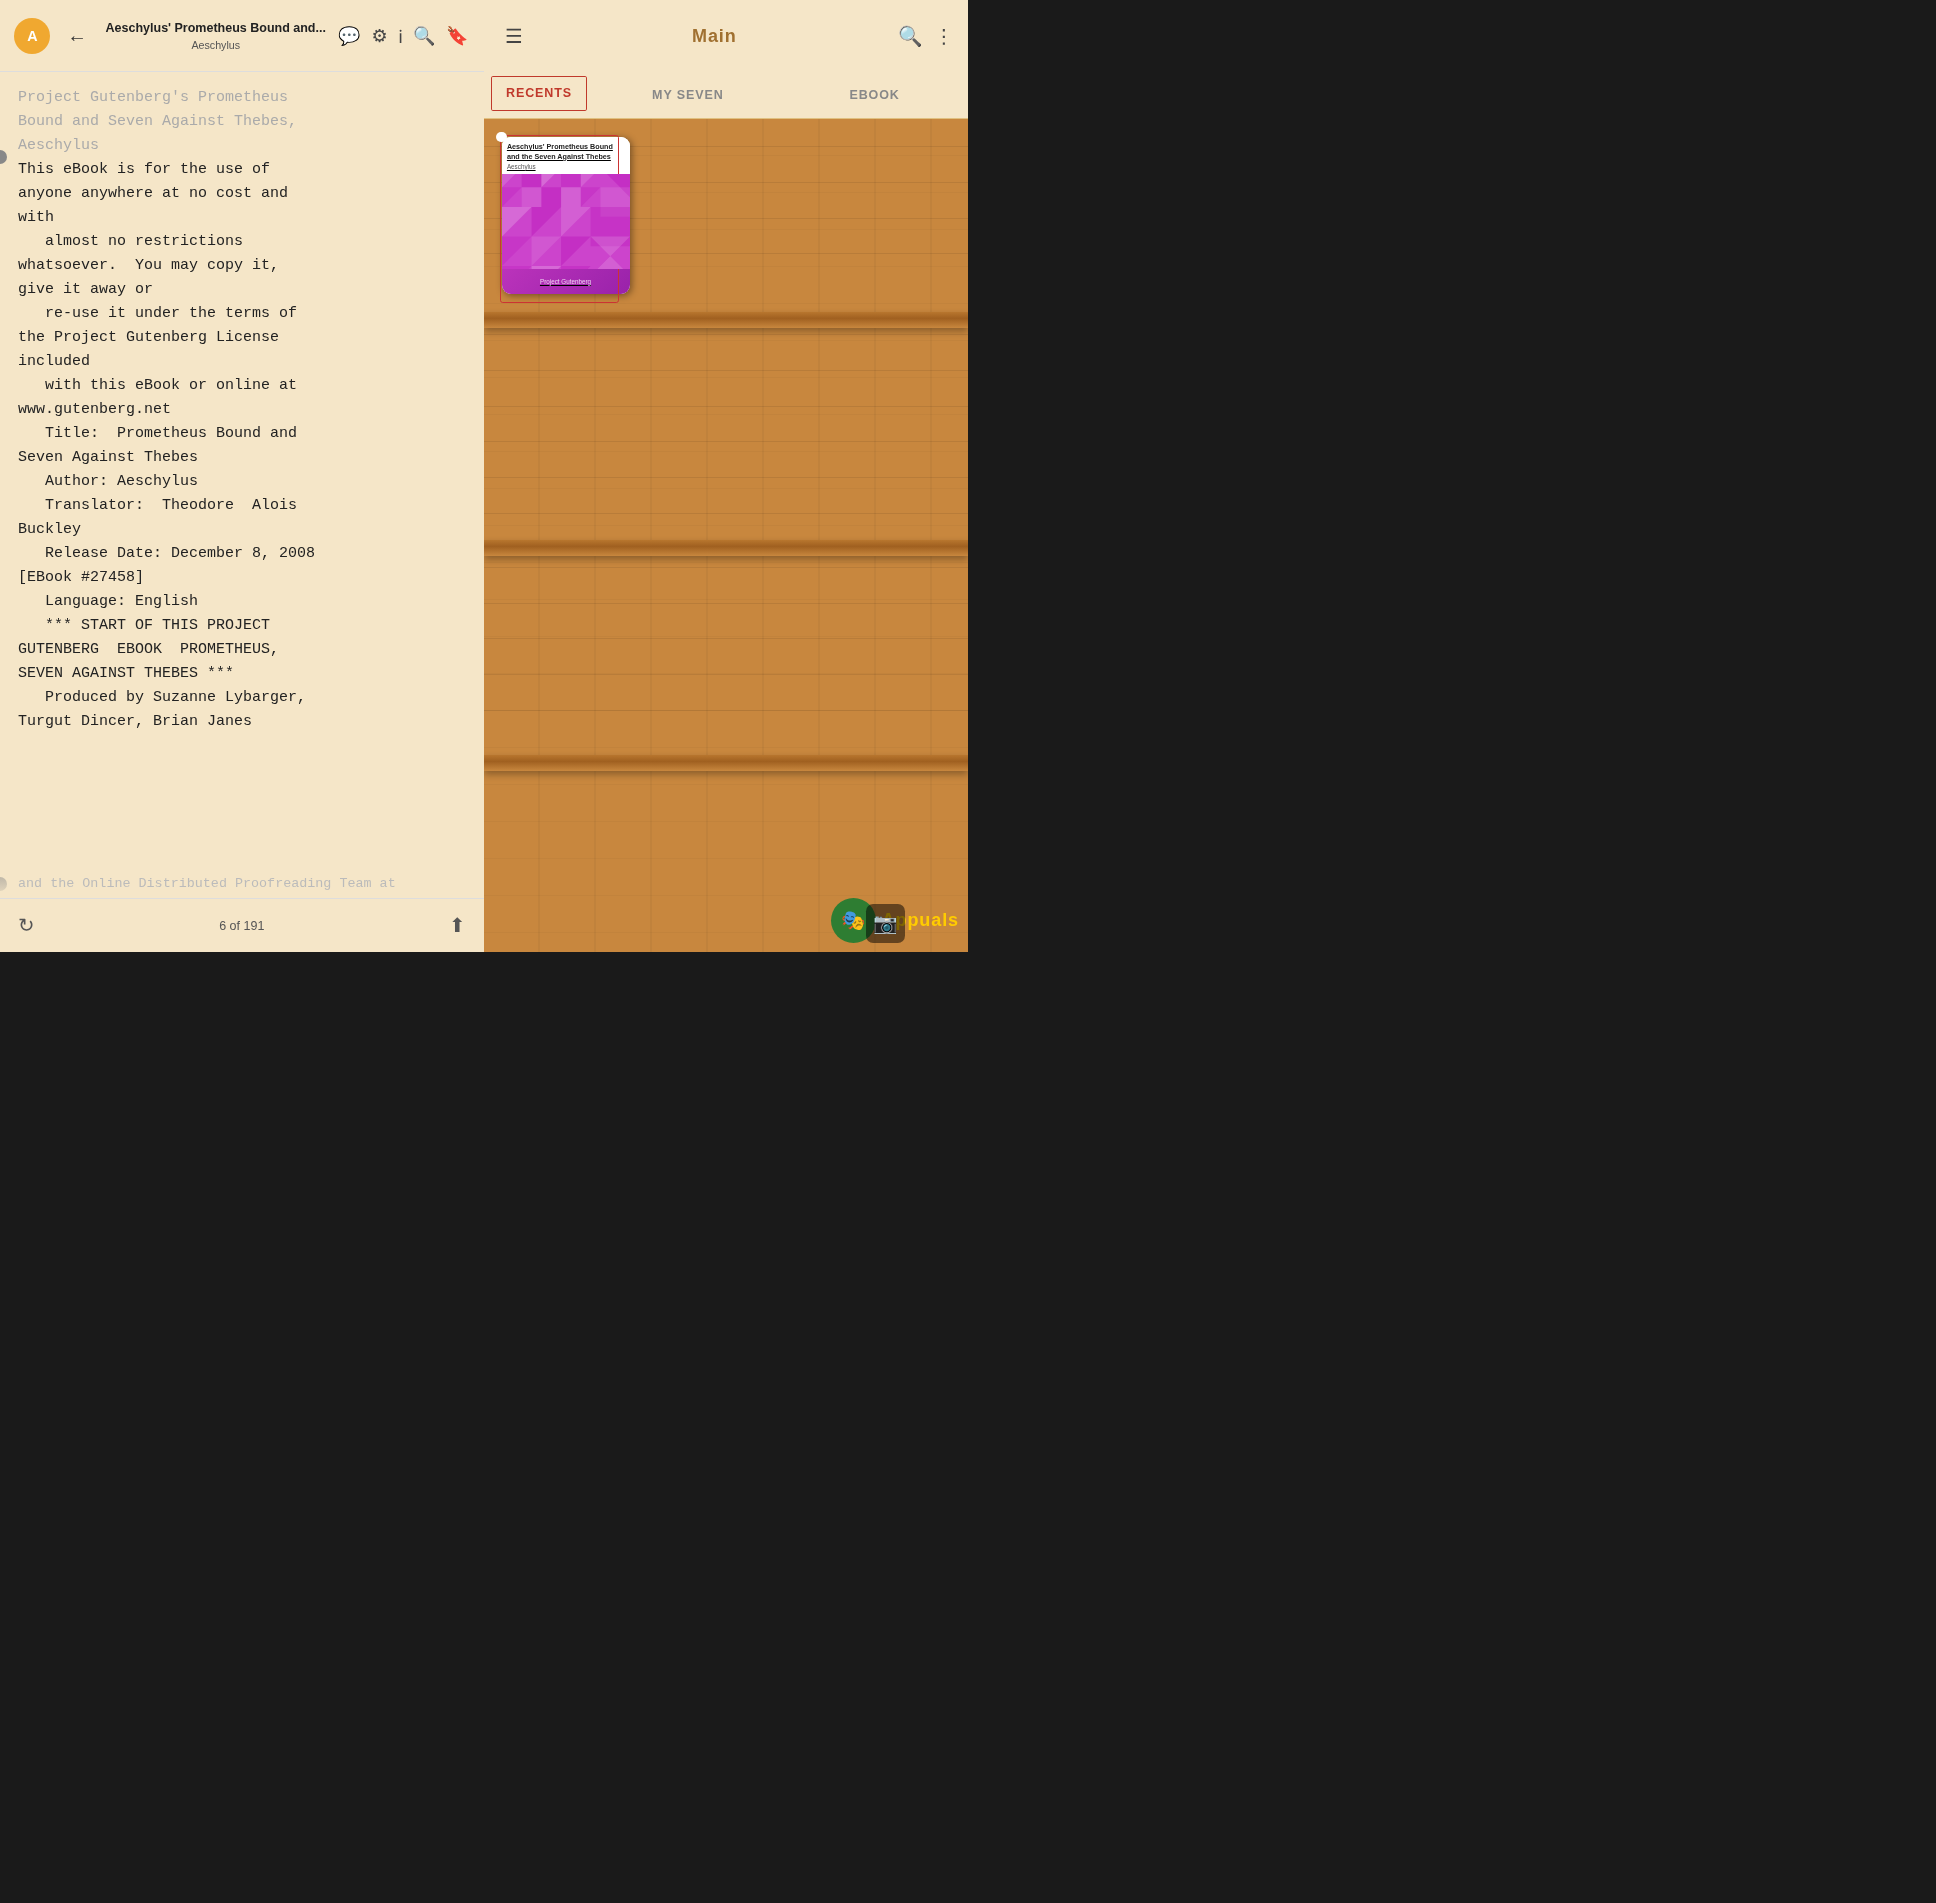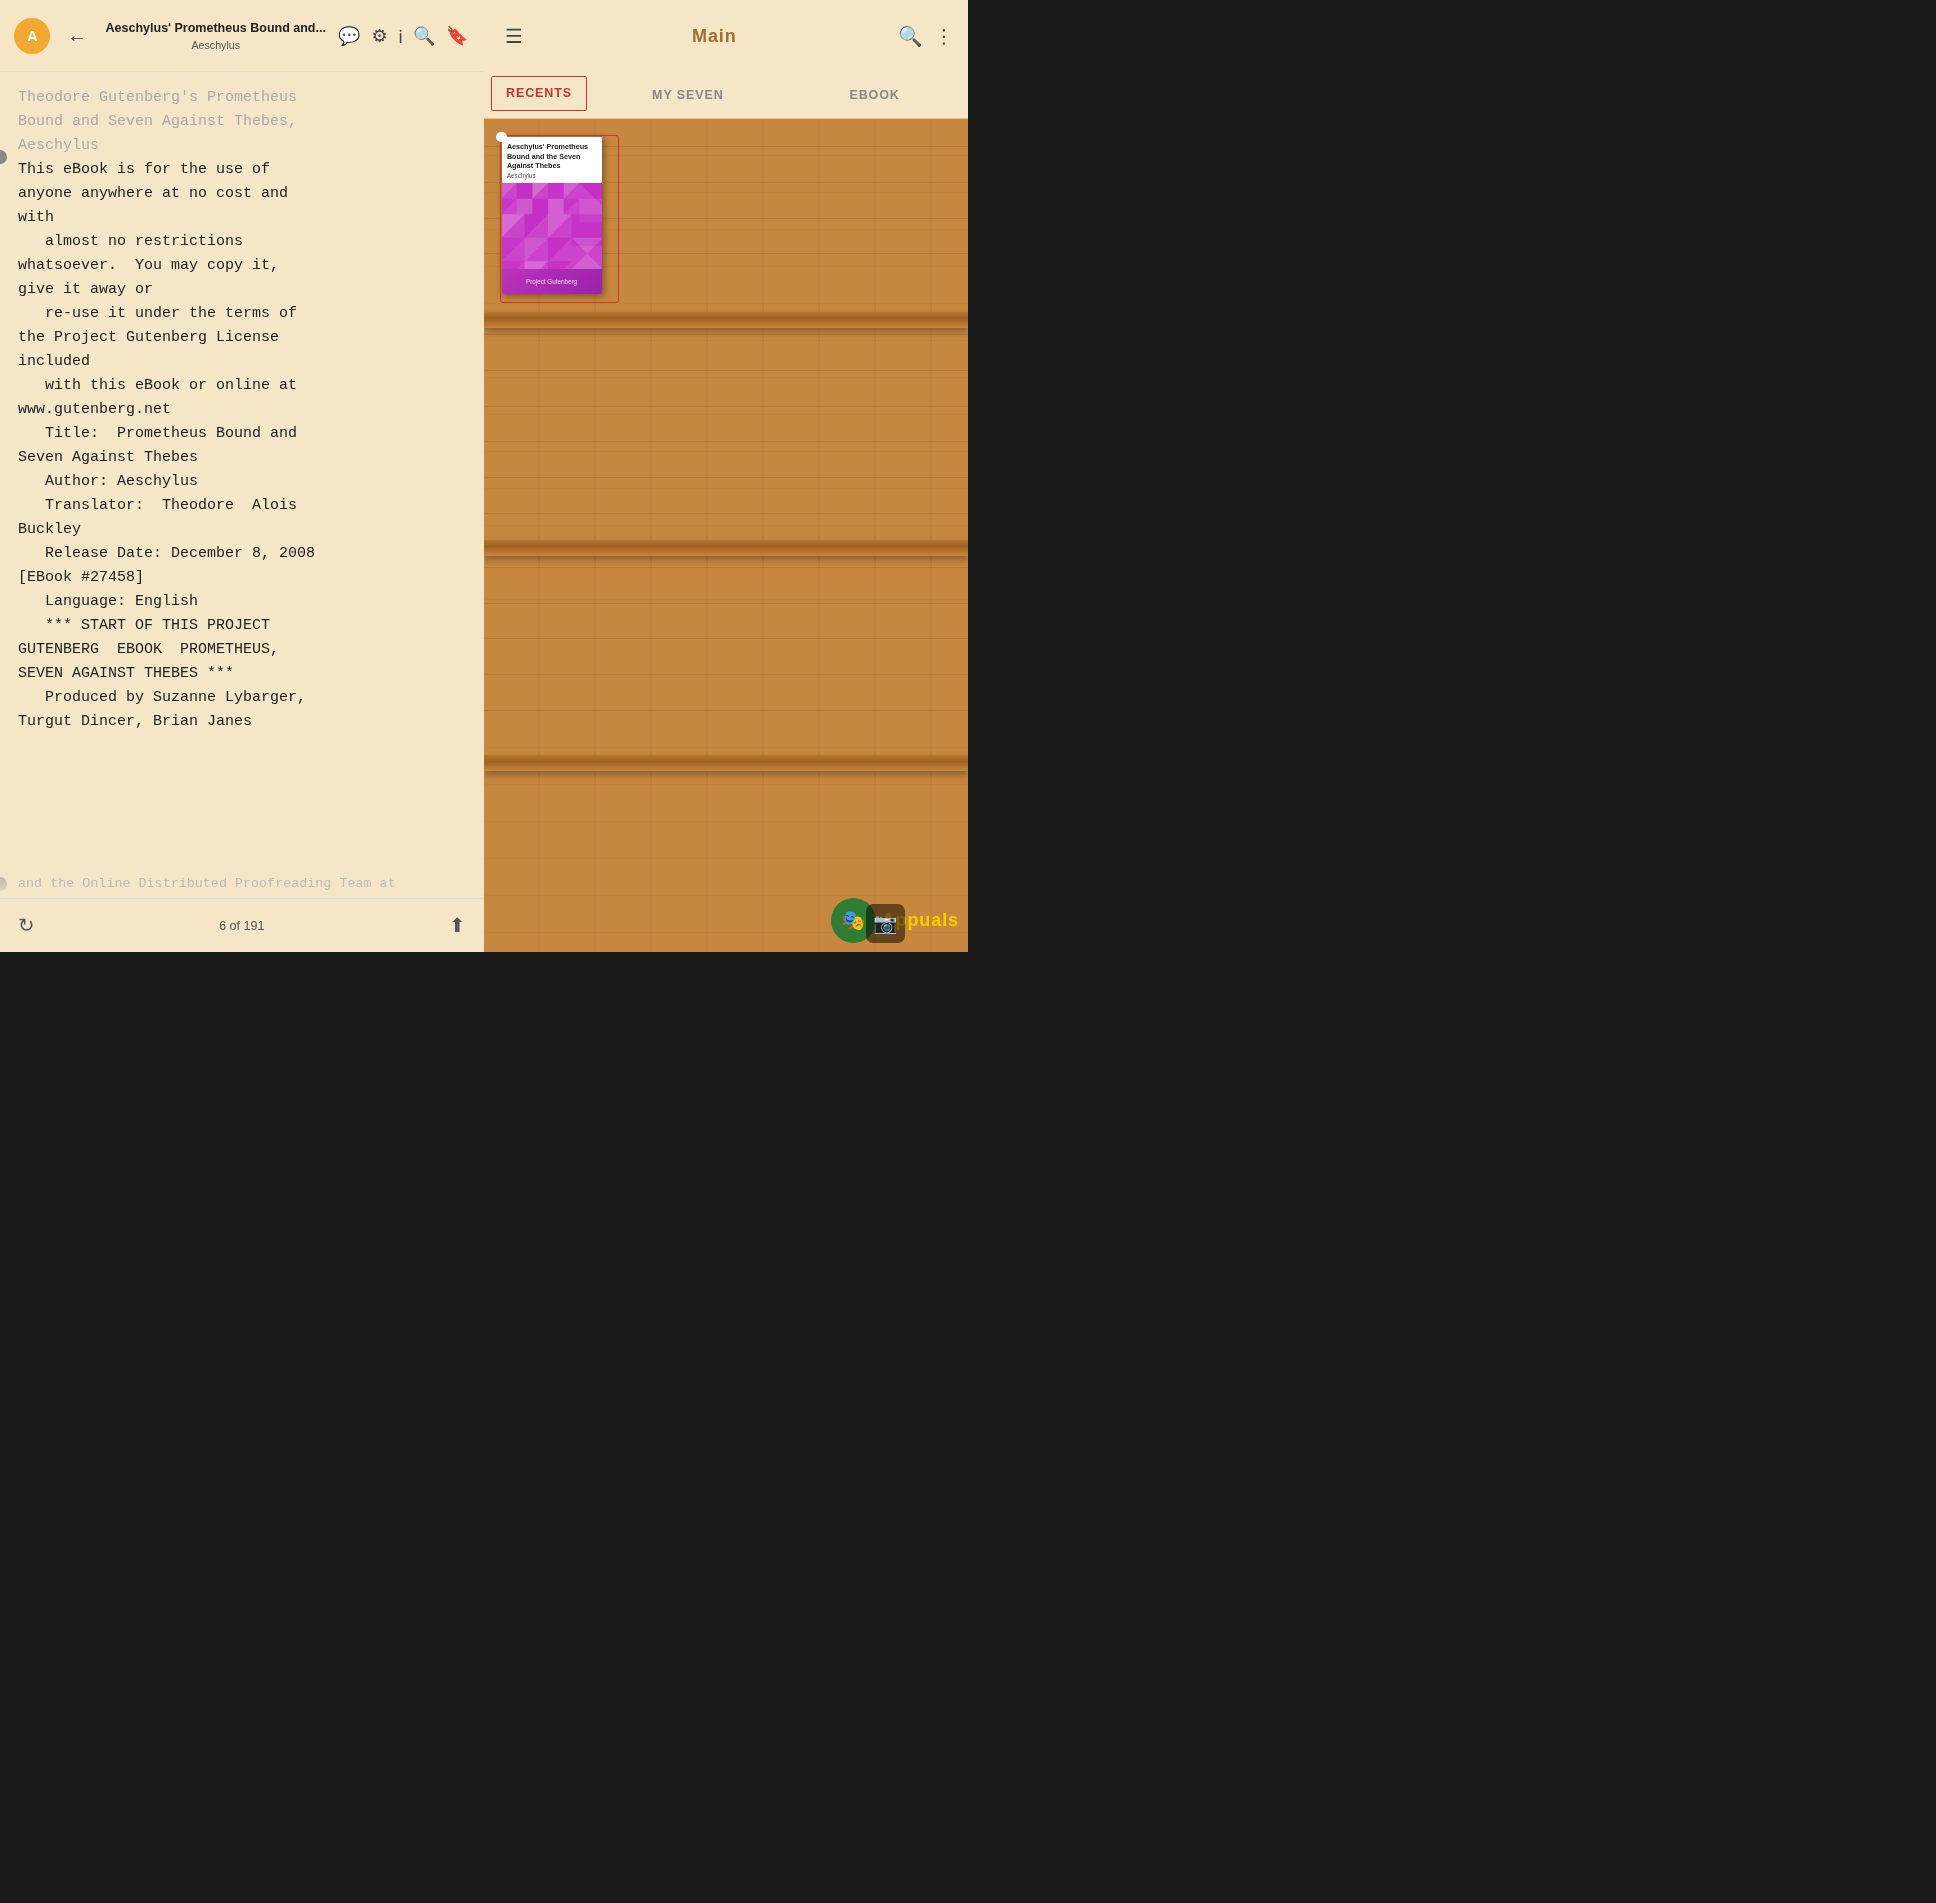--- a/index.html
+++ b/index.html
@@ -462,7 +462,7 @@
   <div class="left-dot left-dot-bottom"></div>
 
   <div class="reader-content">
-    <div class="reader-text-faded-top">Theodore Gutenberg's Prometheus
+    <div class="reader-text-faded-top">Project Gutenberg's Prometheus
 Bound and Seven Against Thebes,
 Aeschylus</div>
     <div class="reader-text">This eBook is for the use of

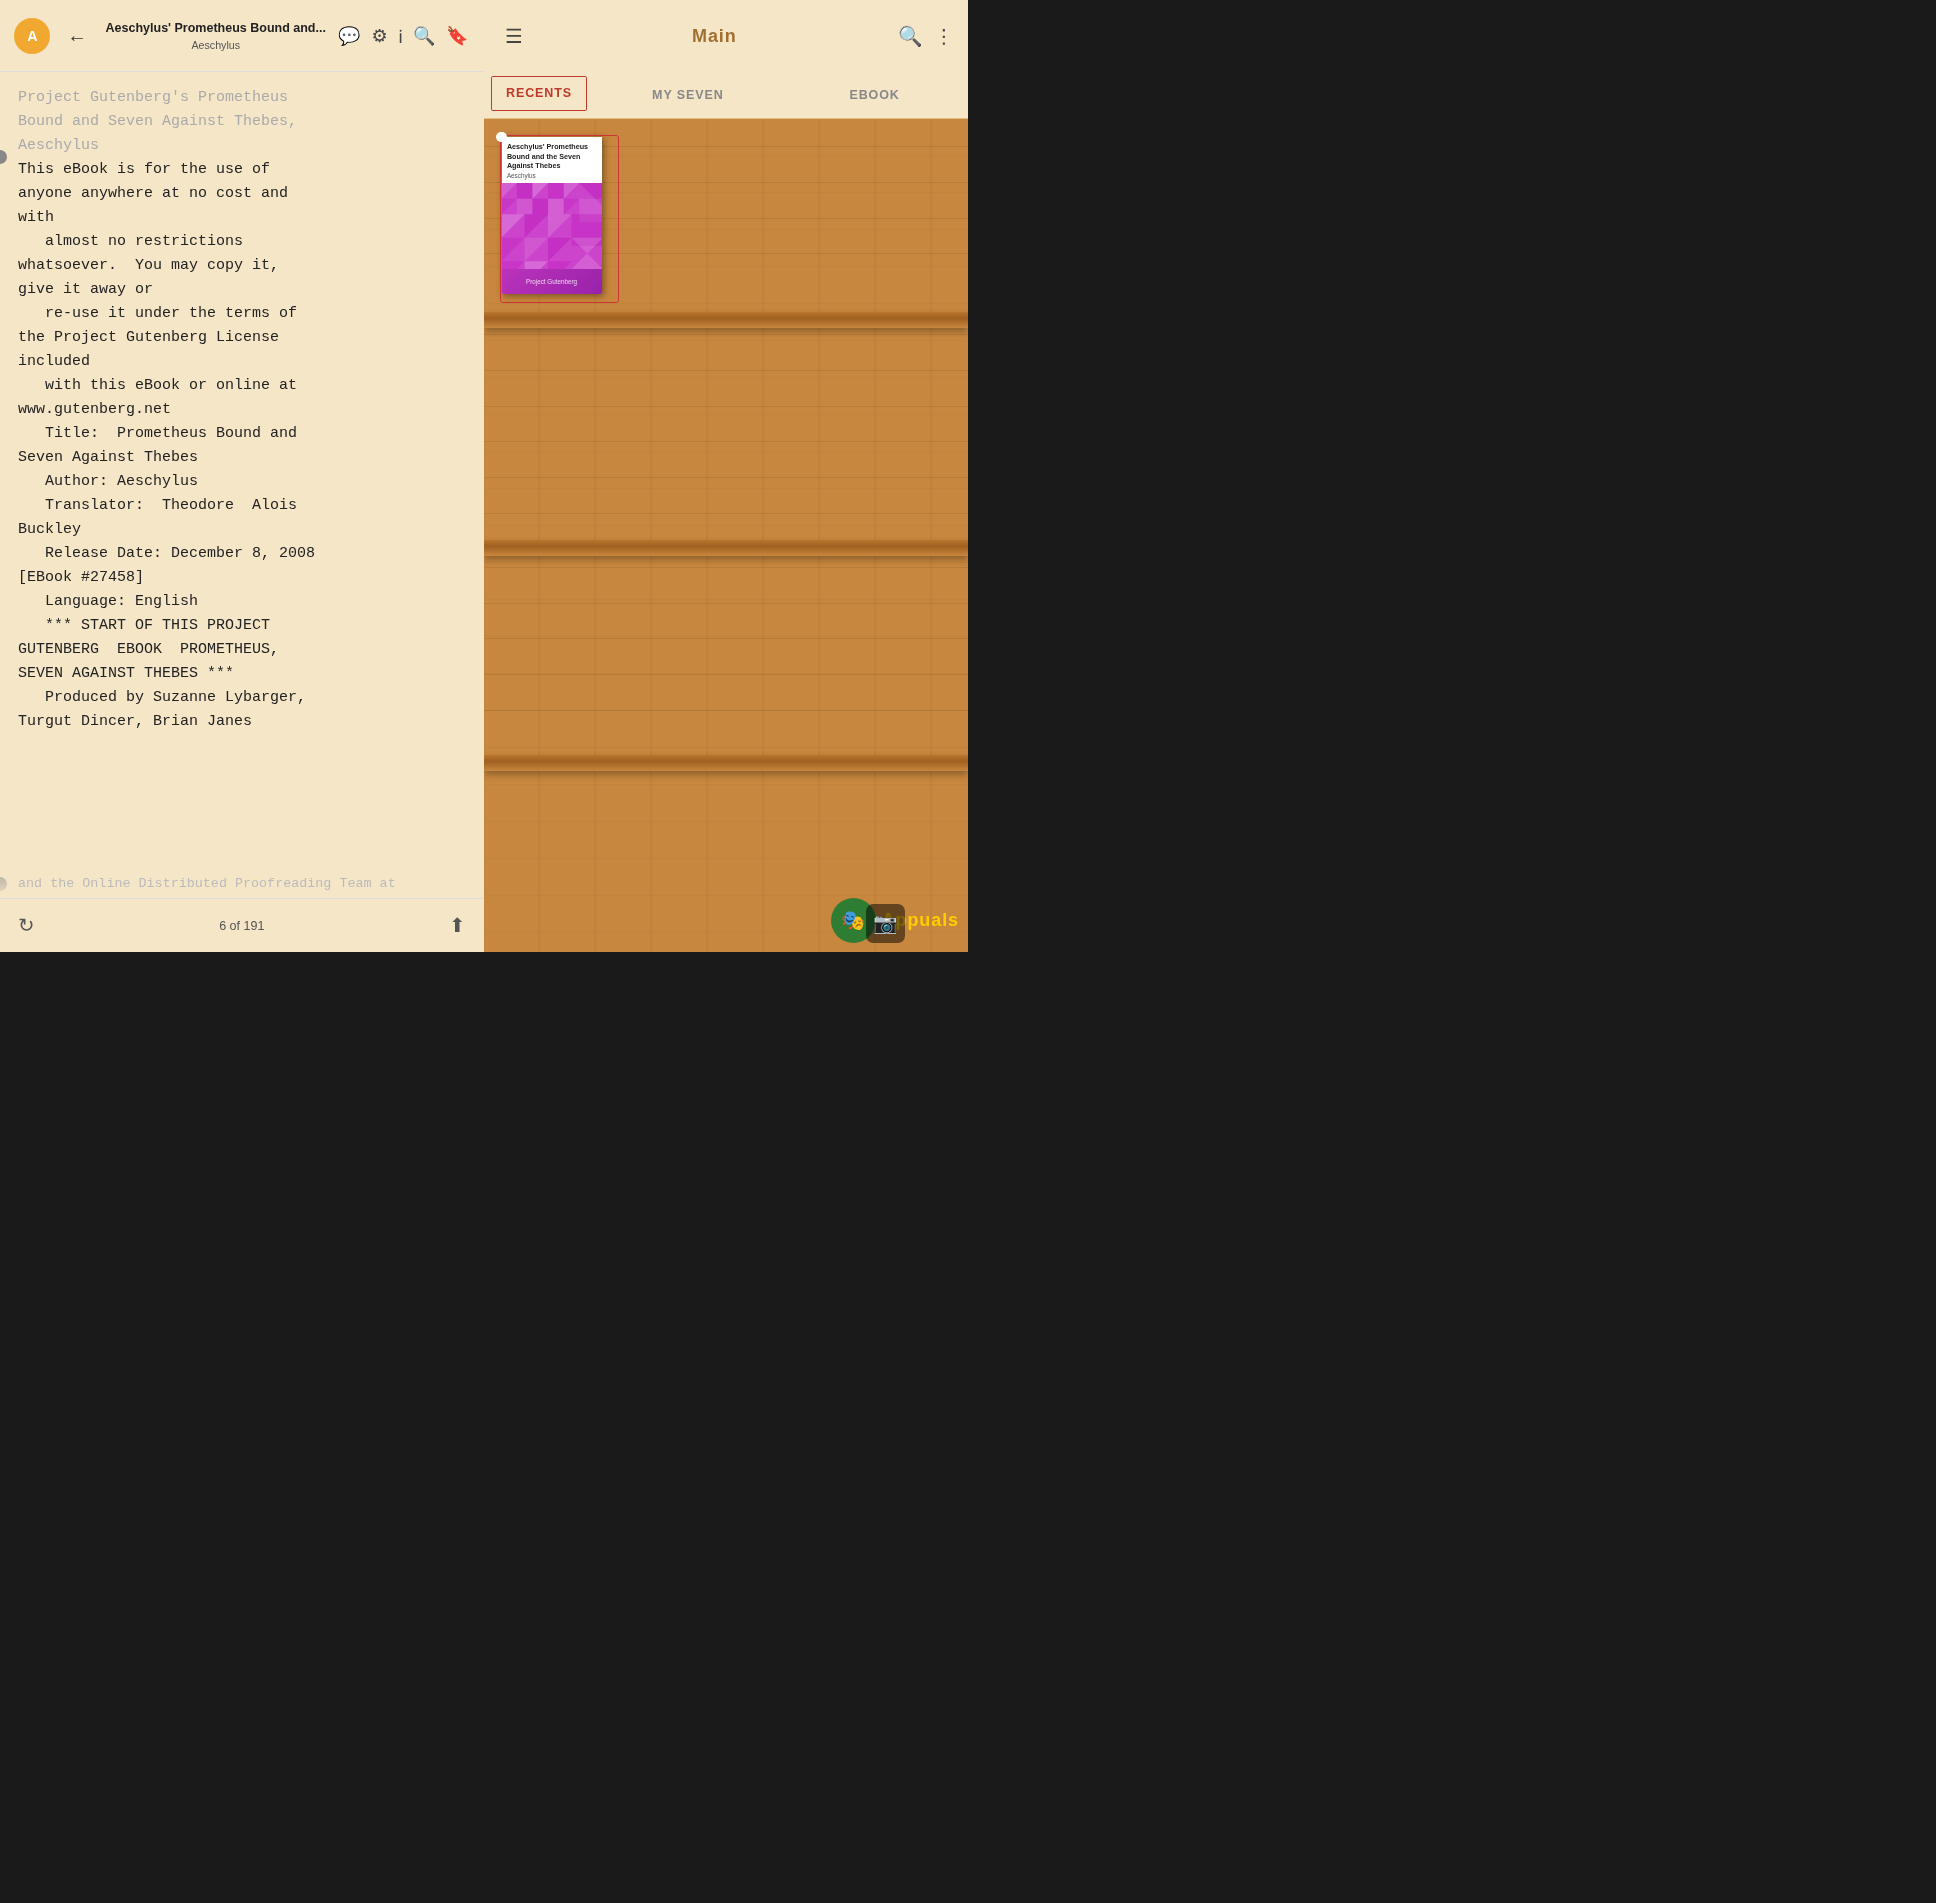--- a/index.html
+++ b/index.html
@@ -308,14 +308,15 @@
     }
 
     .book-cover {
-      width: 100px;
+      width: 128px;
       height: 157px;
       background: white;
-      border-radius: 1px;
+      border-radius: 9px;
       box-shadow: 1.8px 1.8px 7.2px rgba(0,0,0,0.4);
       overflow: hidden;
       display: flex;
       flex-direction: column;
+      text-decoration: underline;
     }
 
     .book-cover-top {

